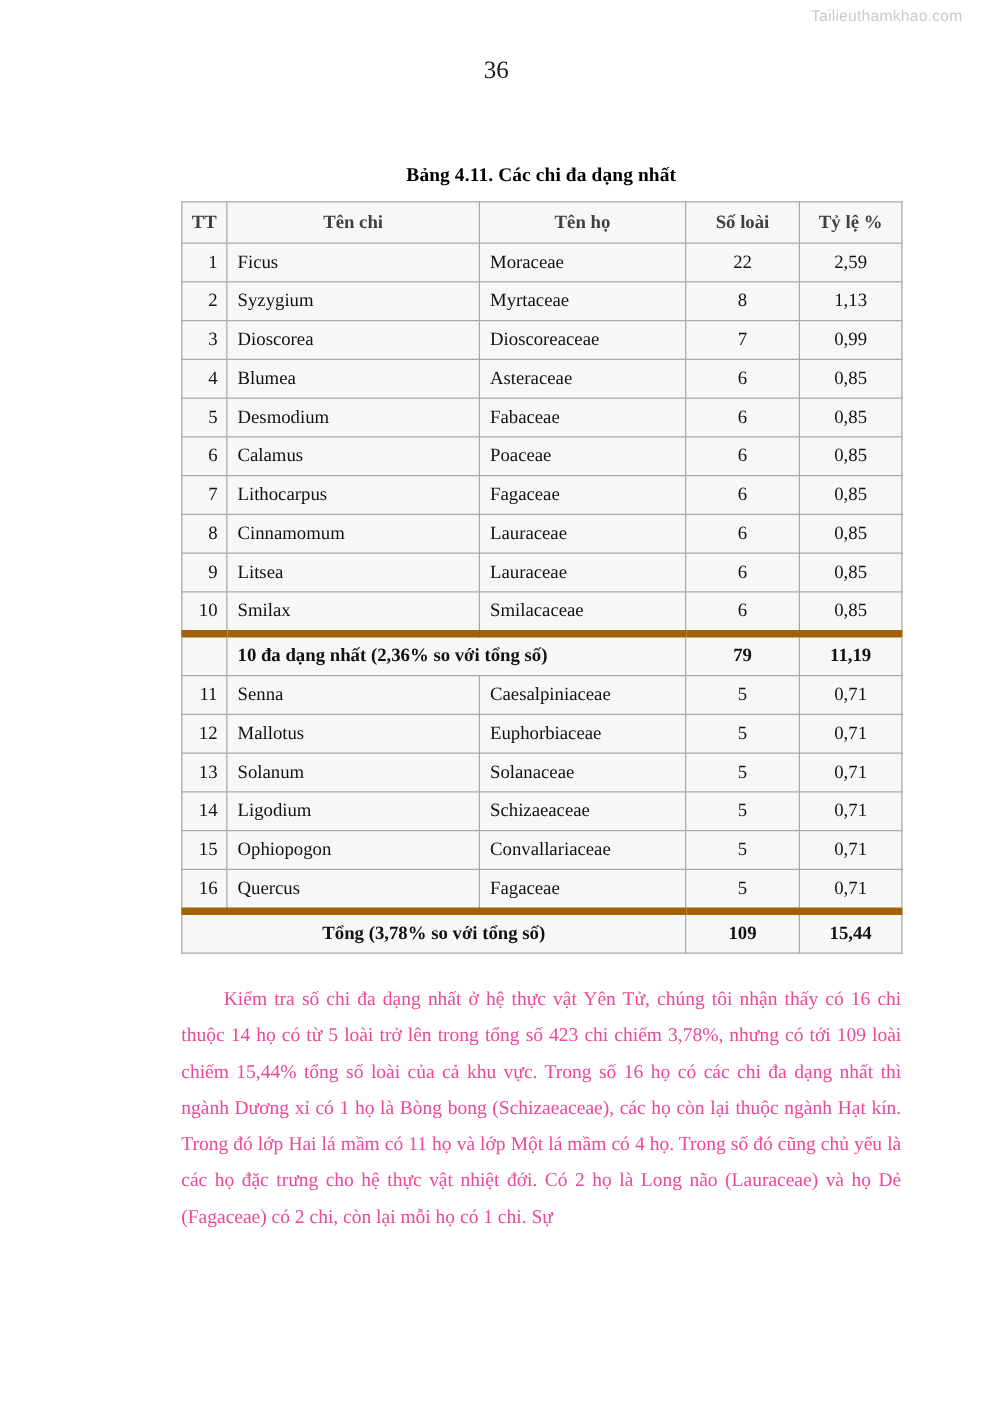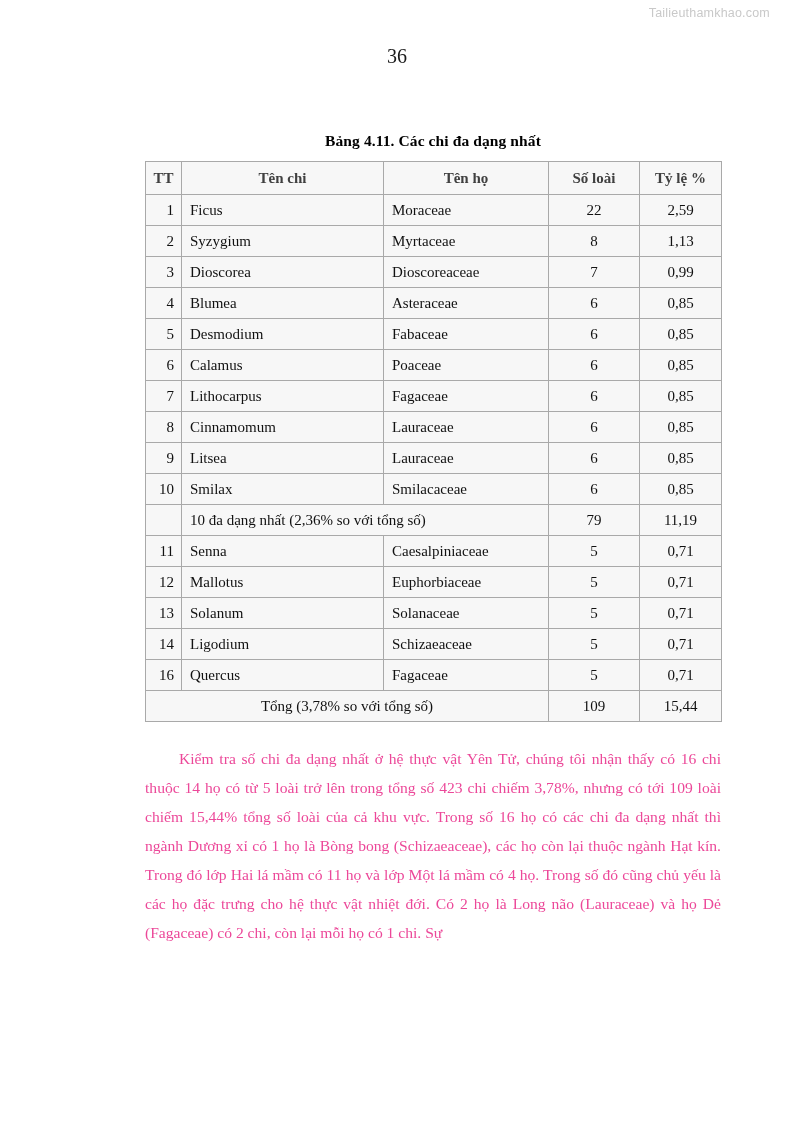--- a/index.html
+++ b/index.html
@@ -117,9 +117,9 @@
 
   
   tr.summary > td {
-    border-top: 1px solid #a16207;
+    border-top: 6px solid #a16207;
     border-bottom: 1px solid #a9a9a9;
-    font-weight: normal;
+    font-weight: bold;
   }
   td.sum-label { text-align: left; }
   td.sum-label .cell { padding-left: 8px; }

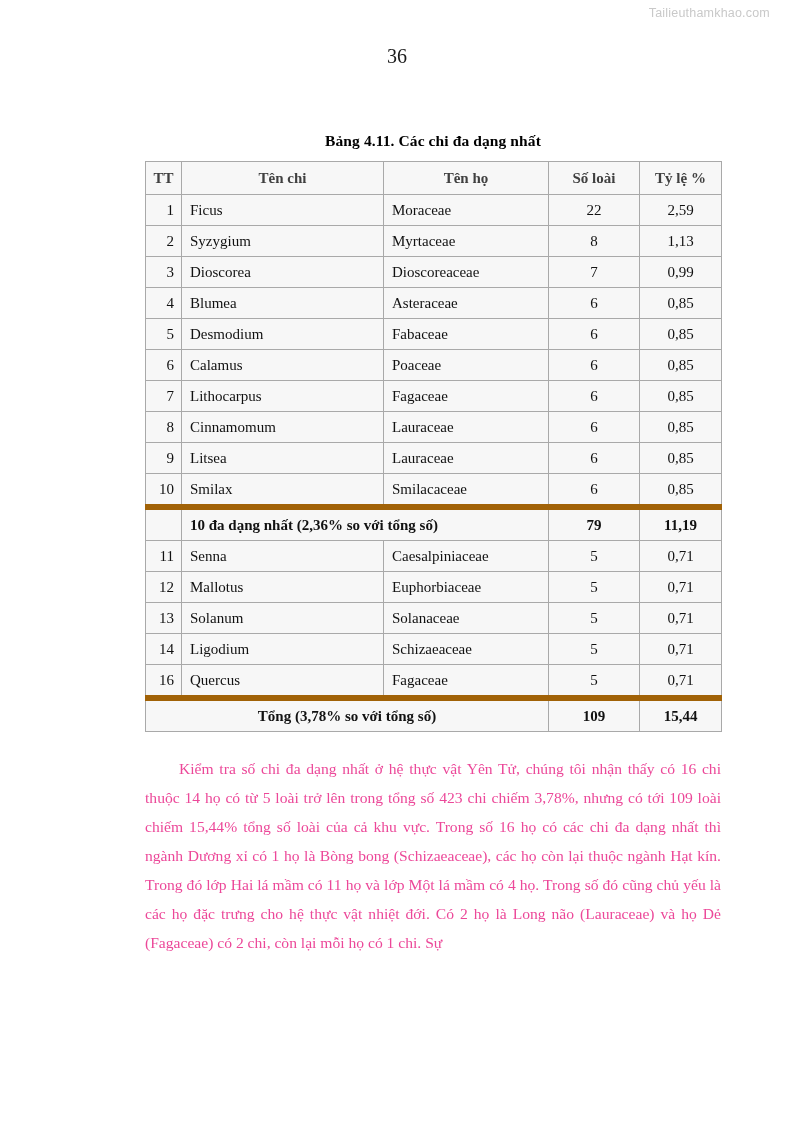--- a/index.html
+++ b/index.html
@@ -421,6 +421,23 @@
               <span class="cell">0,71</span>
             </td>
           </tr>
+          <tr class="grp-start">
+            <td class="tt">
+              <span class="cell">15</span>
+            </td>
+            <td class="genus">
+              <span class="cell">Ophiopogon</span>
+            </td>
+            <td class="fam">
+              <span class="cell">Convallariaceae</span>
+            </td>
+            <td class="num">
+              <span class="cell">5</span>
+            </td>
+            <td class="pct">
+              <span class="cell">0,71</span>
+            </td>
+          </tr>
           <tr class="grp-mid">
             <td class="tt">
               <span class="cell">16</span>

